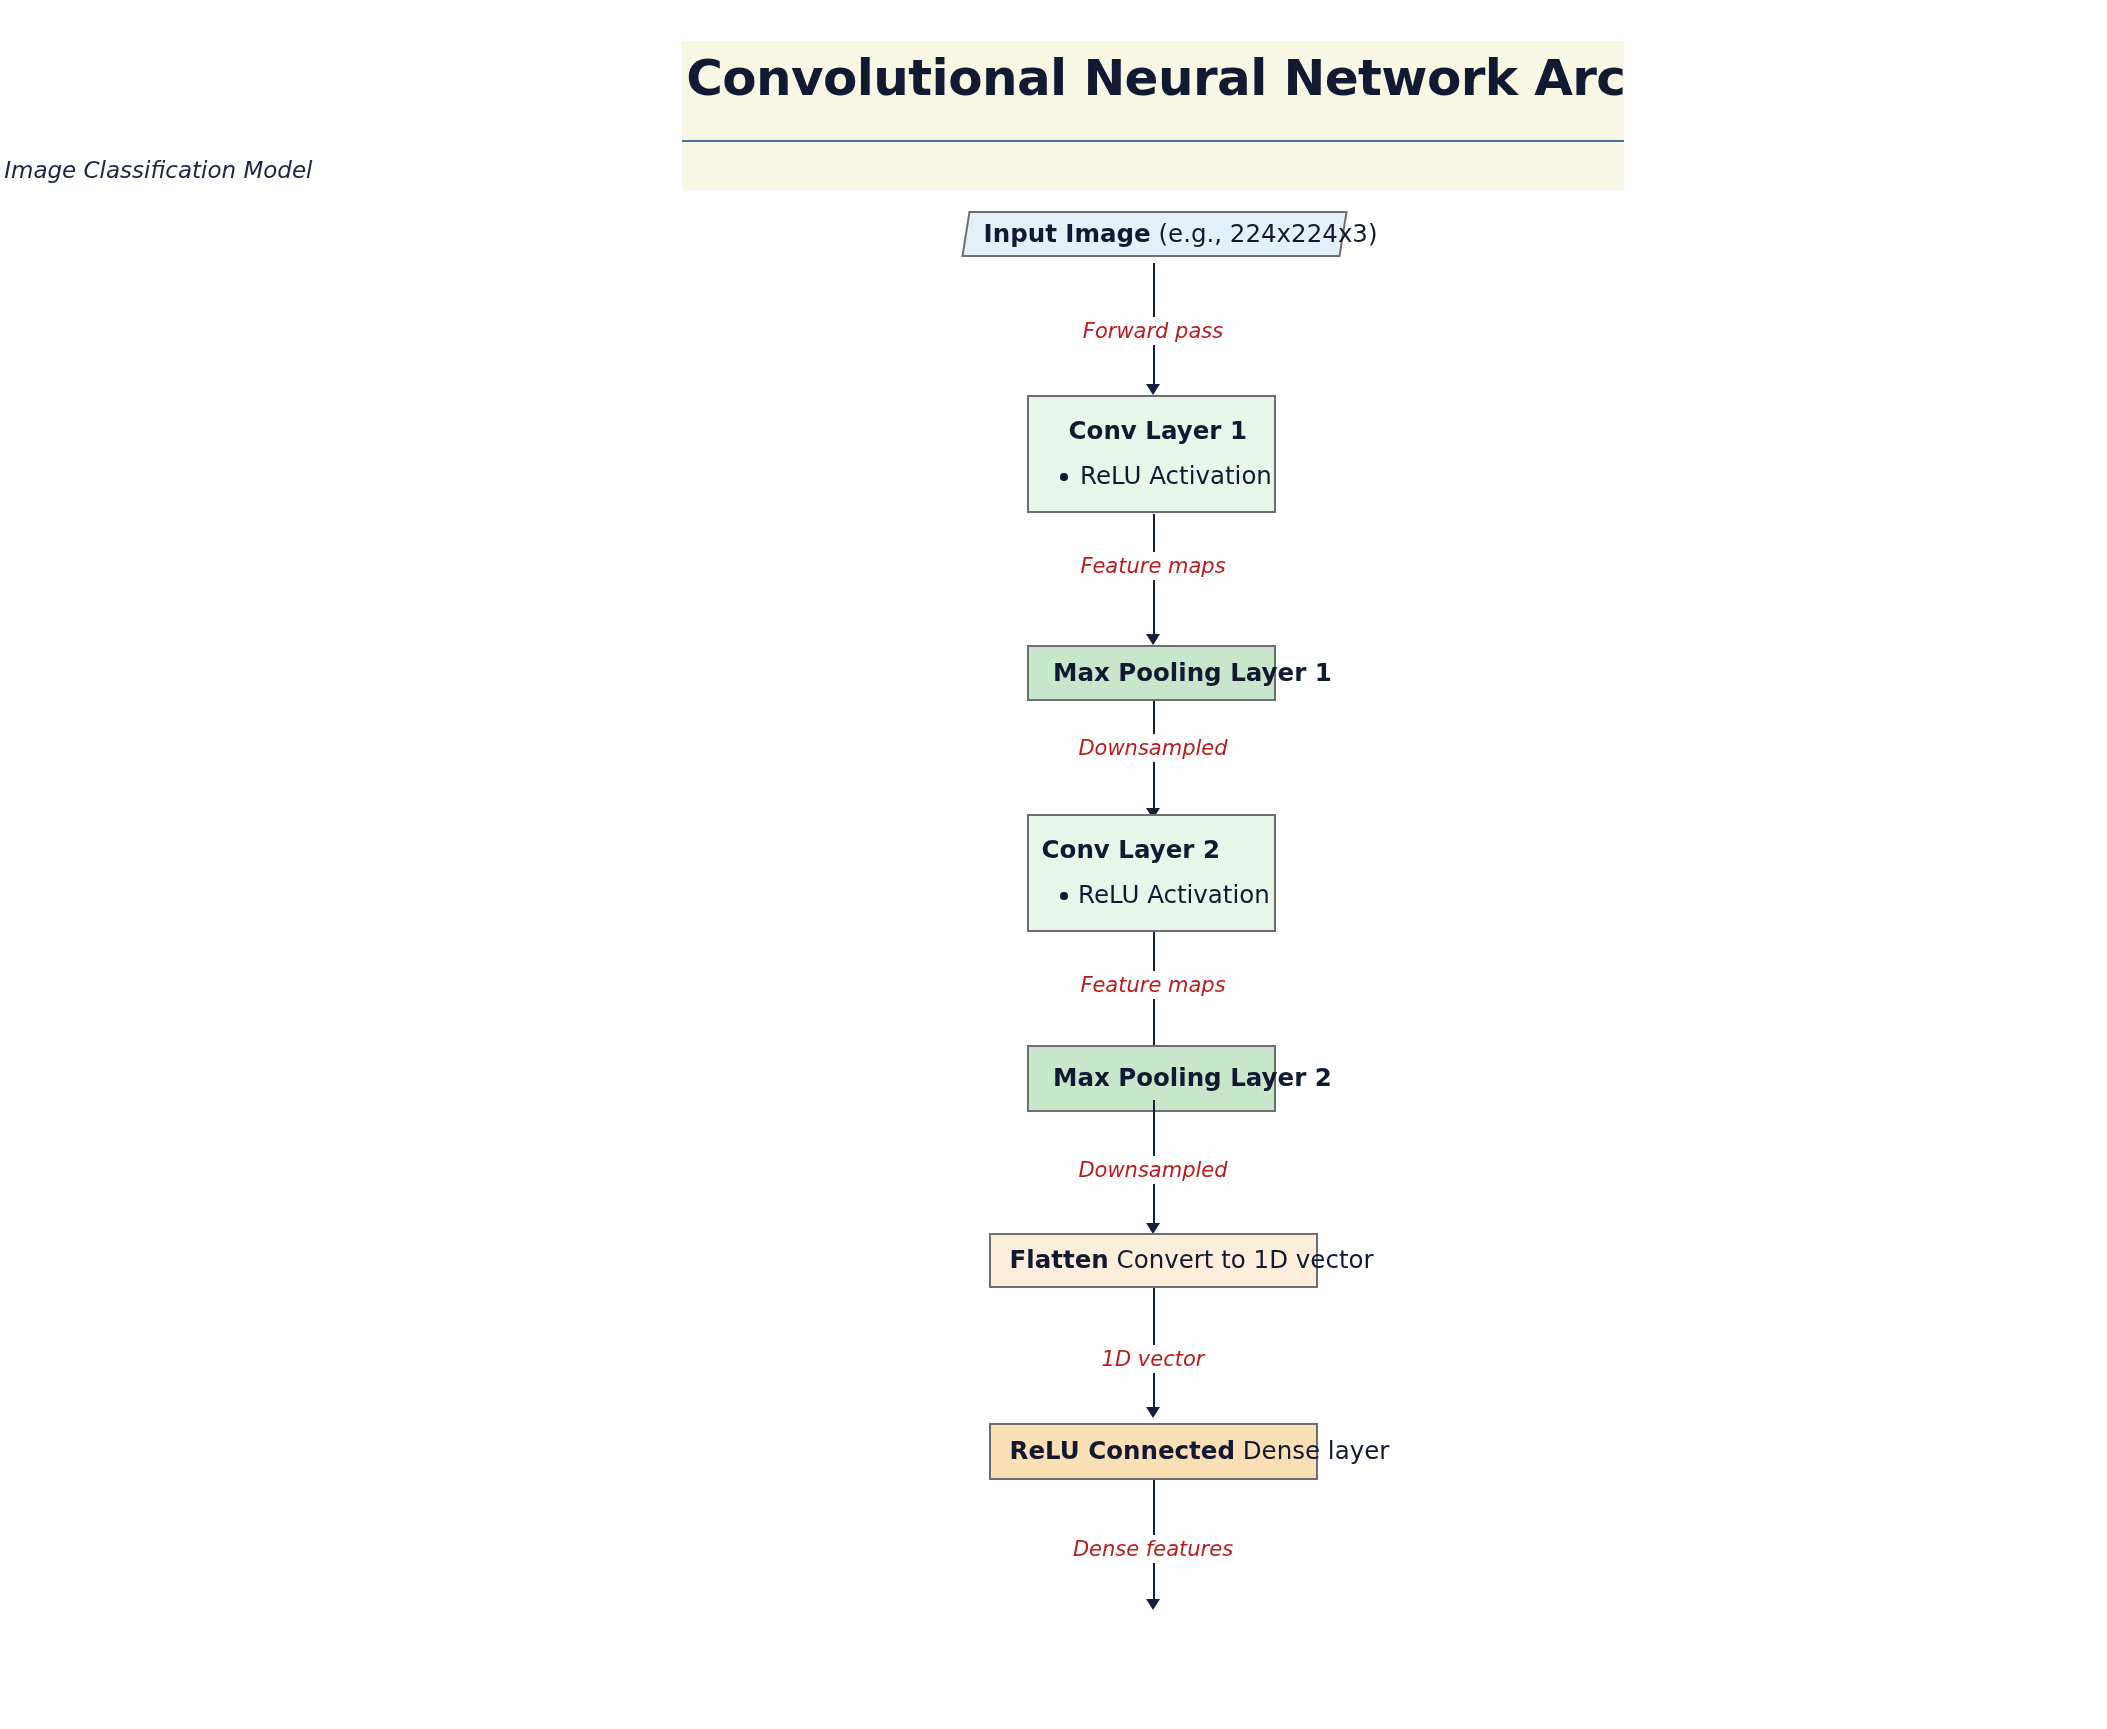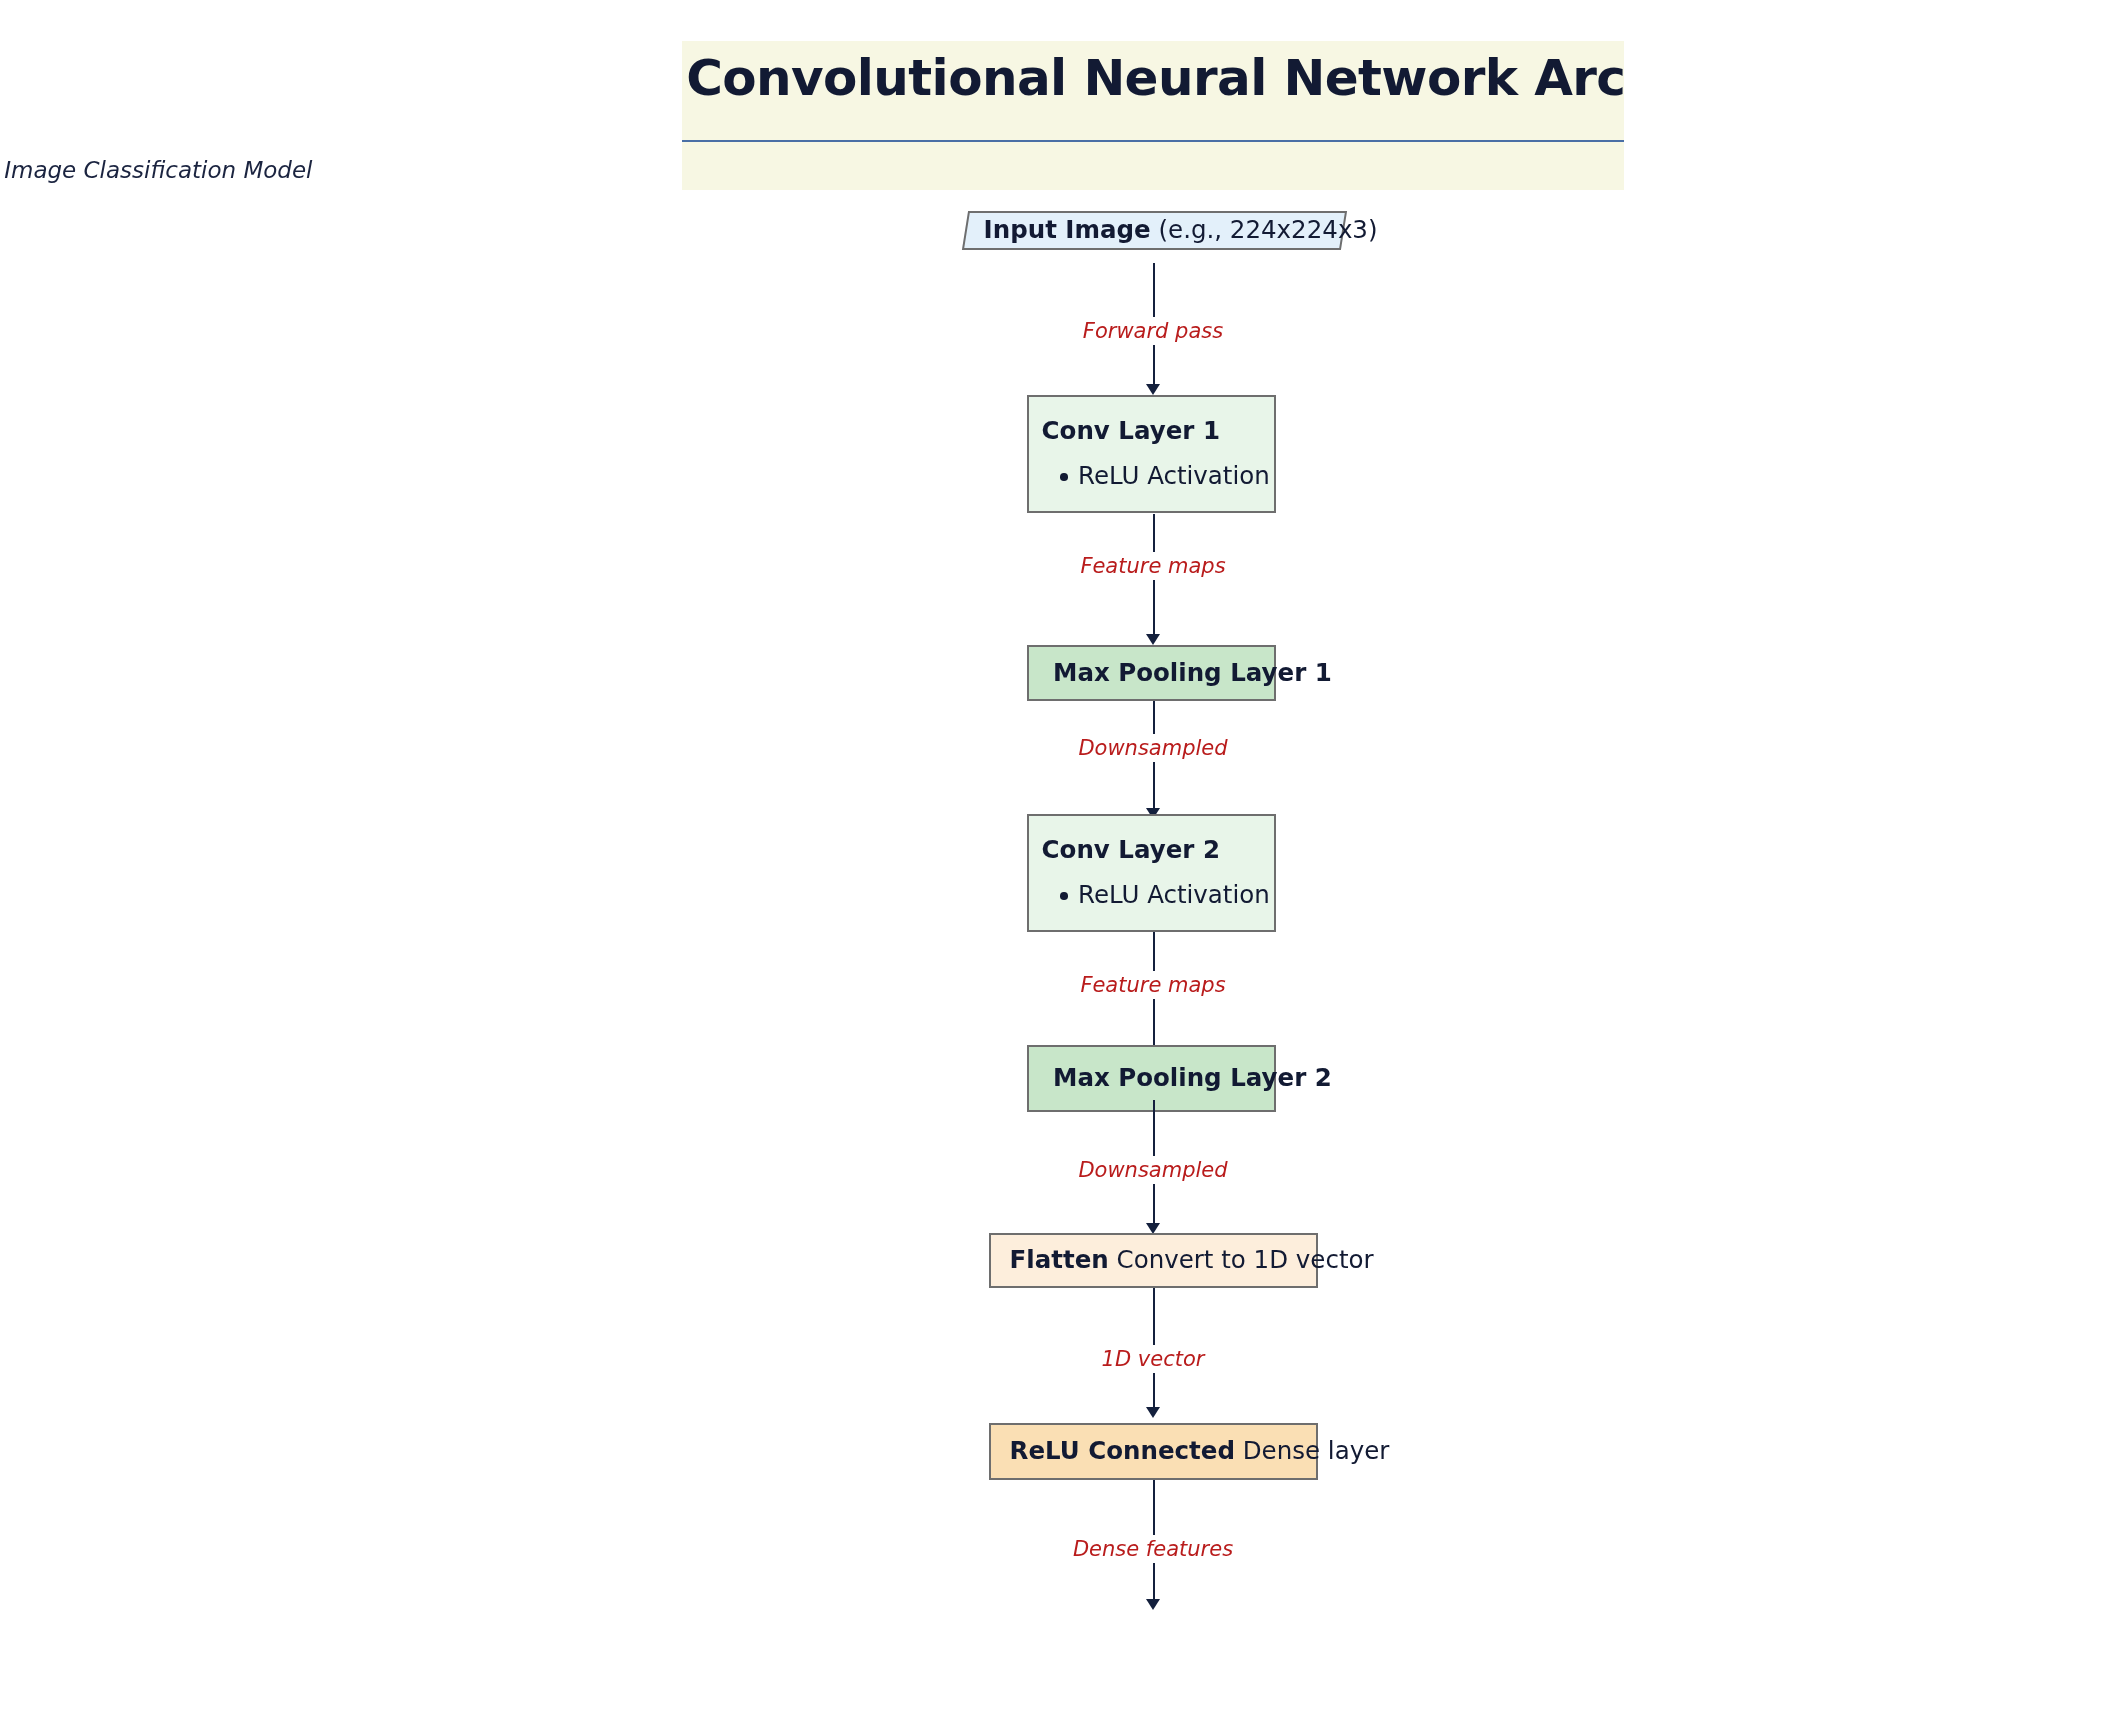--- a/index.html
+++ b/index.html
@@ -197,7 +197,7 @@
 
 <div id="flow">
 
-  <div class="node parallelogram inline-node" style="left:965px; top:211px; width:379px; height:39px;">
+  <div class="node parallelogram inline-node" style="left:965px; top:211px; width:379px; height:46px;">
     <div class="skin"></div>
     <div class="line">
       <span class="node-title">Input Image</span><span>&nbsp;</span><span class="node-sub">(e.g., 224x224x3)</span>

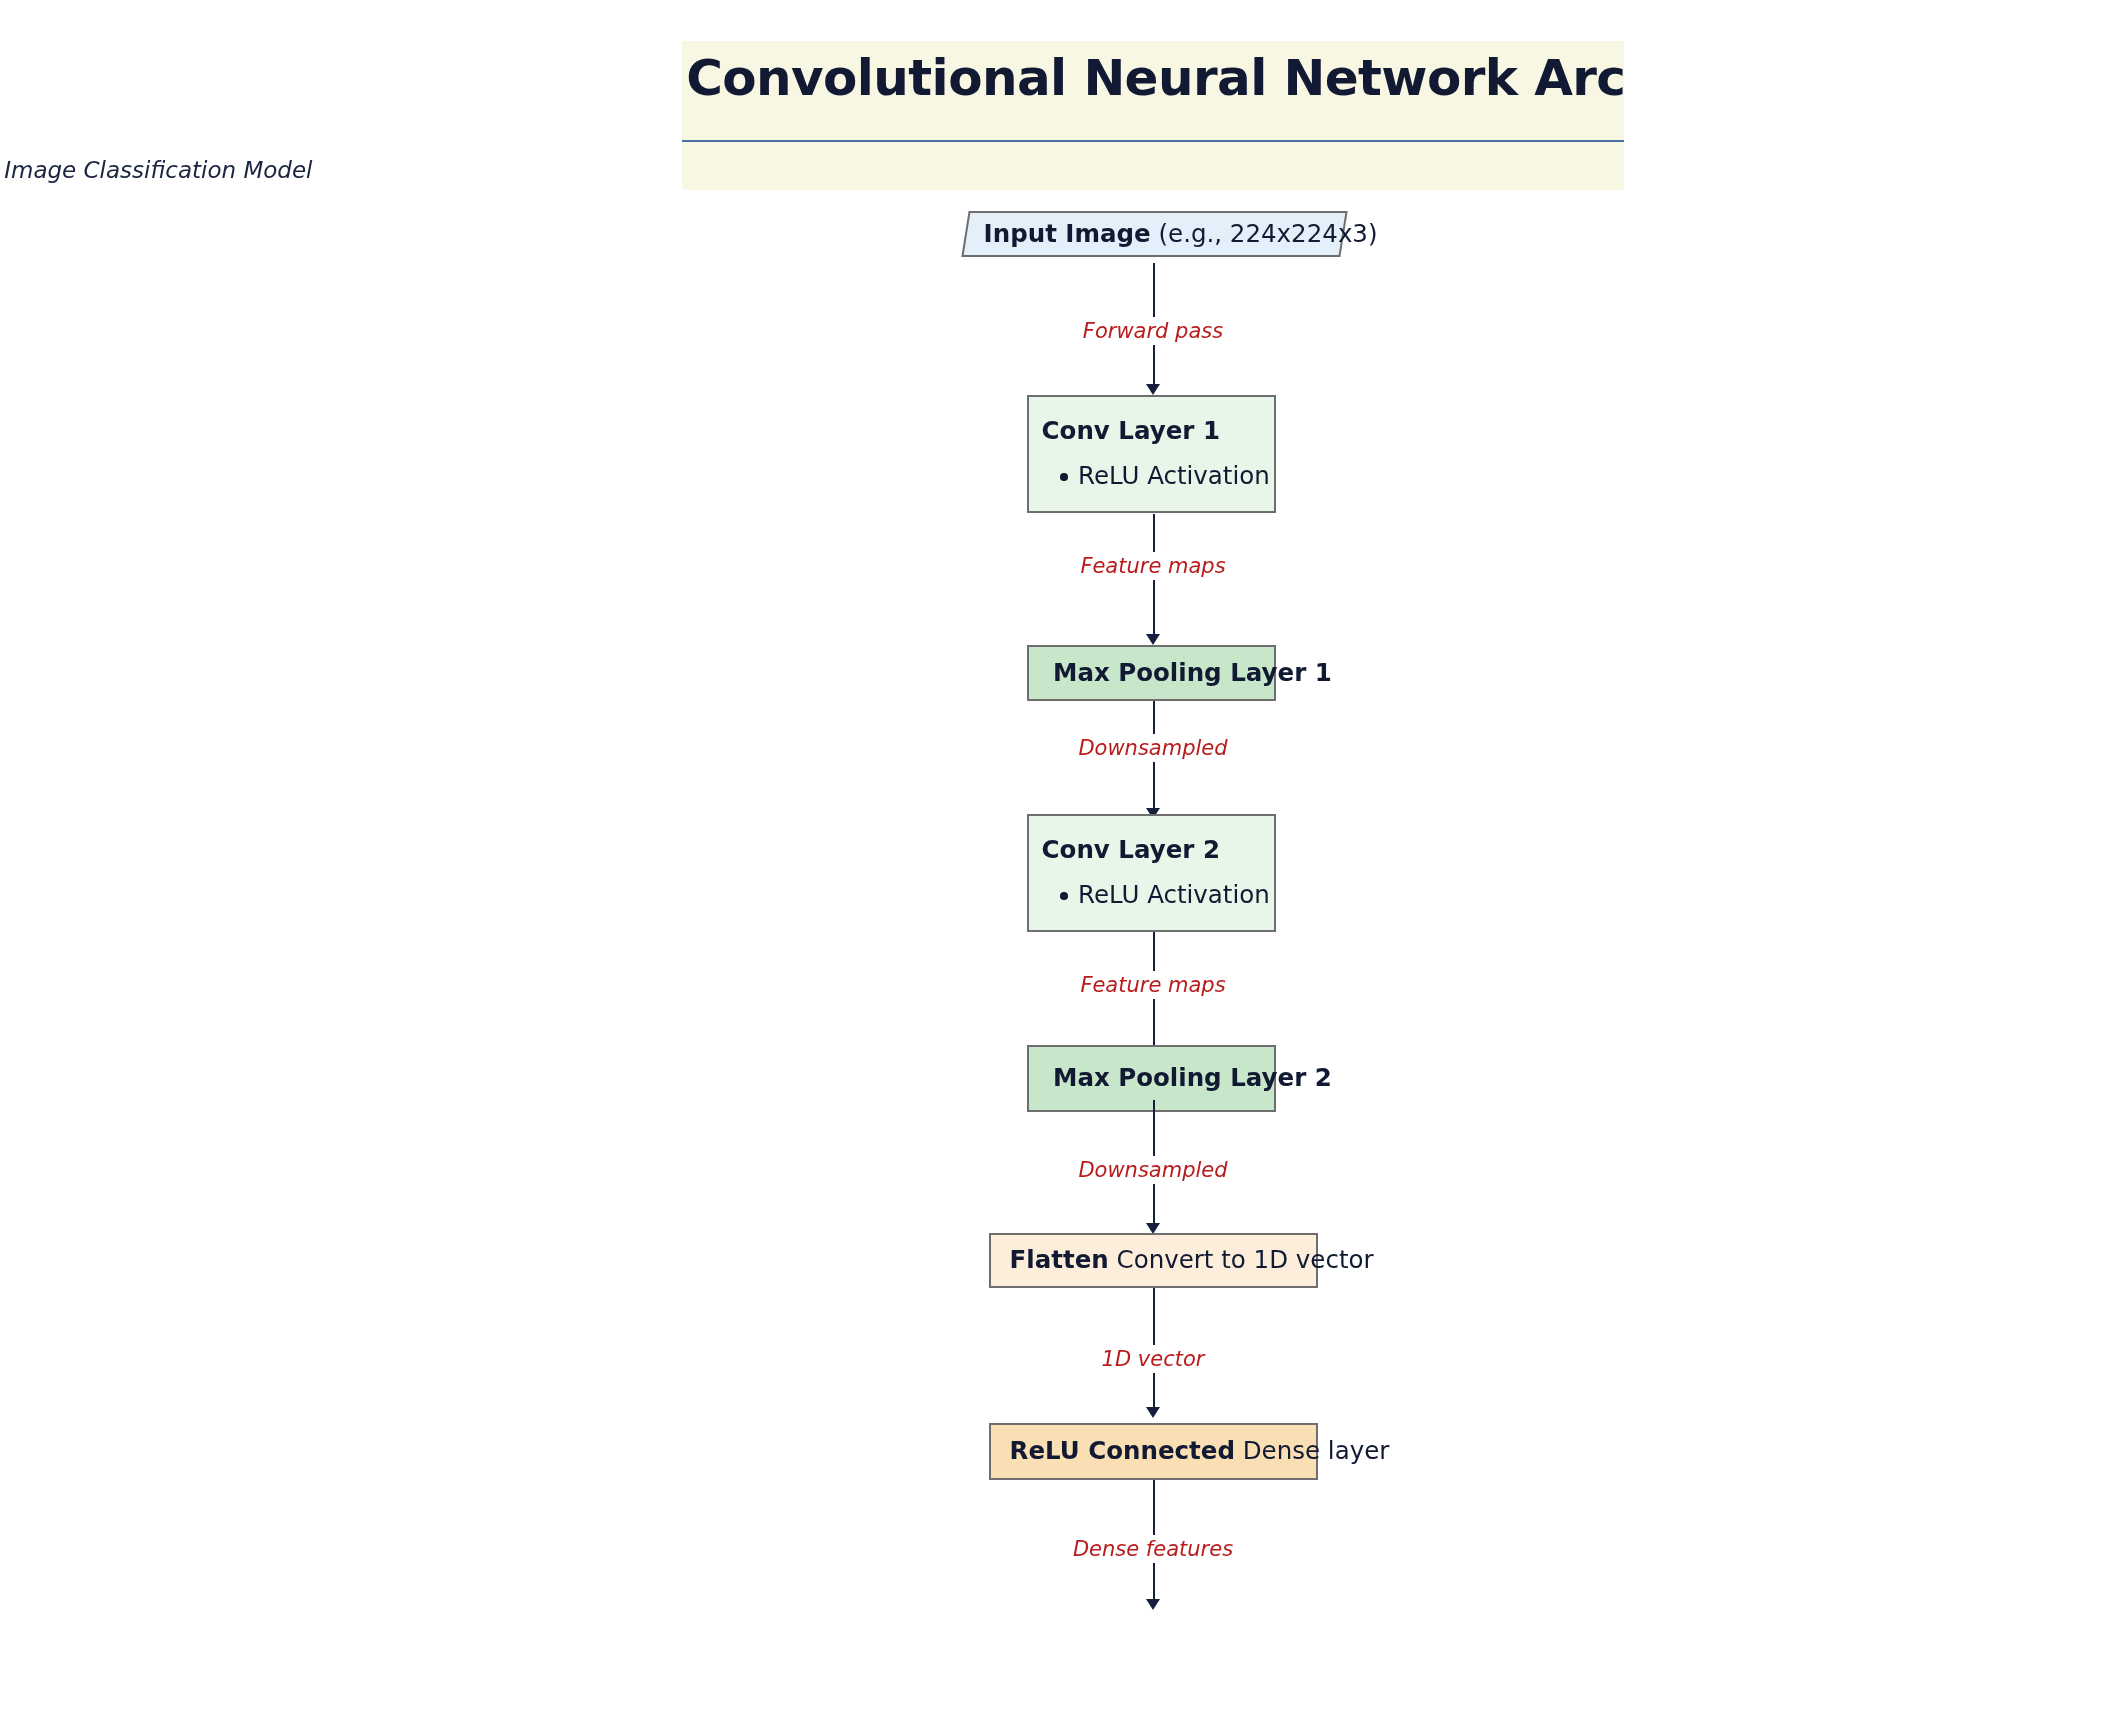--- a/index.html
+++ b/index.html
@@ -208,7 +208,7 @@
   <div class="arrowhead" style="left:1146px; top:384px;"></div>
   <div class="edge-label" style="left:1153px; top:317px;">Forward pass</div>
 
-  <div class="node block-node" style="left:1027px; top:395px; width:249px; height:118px; background:#e8f5e9;">
+  <div class="node block-node" style="left:1027px; top:395px; width:249px; height:118px; background:#e8f5e9;text-align:center;">
     <div class="node-title">Conv Layer 1</div>
     <ul class="bullets">
       <li>ReLU Activation</li>

